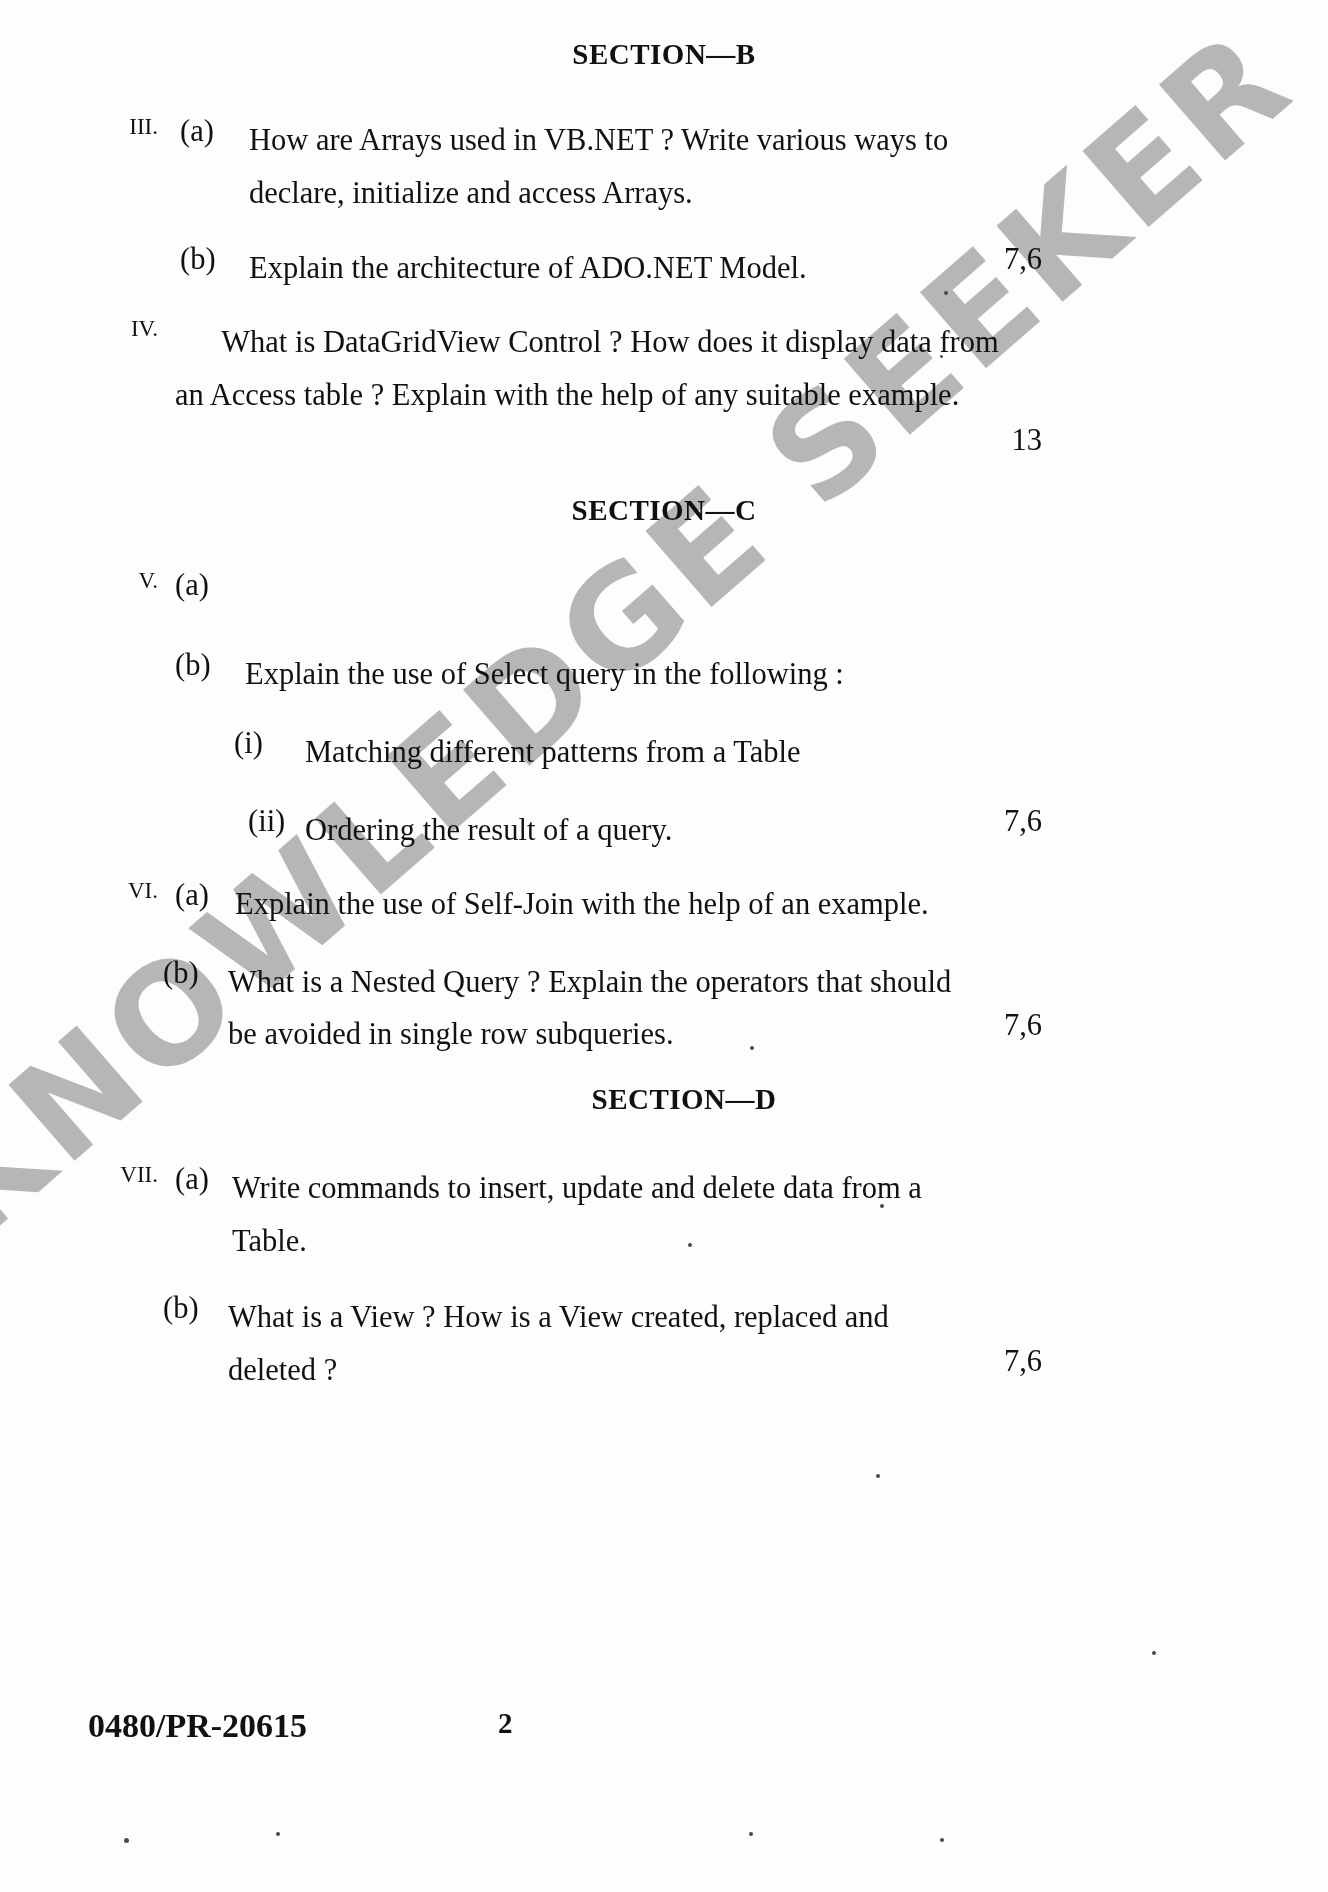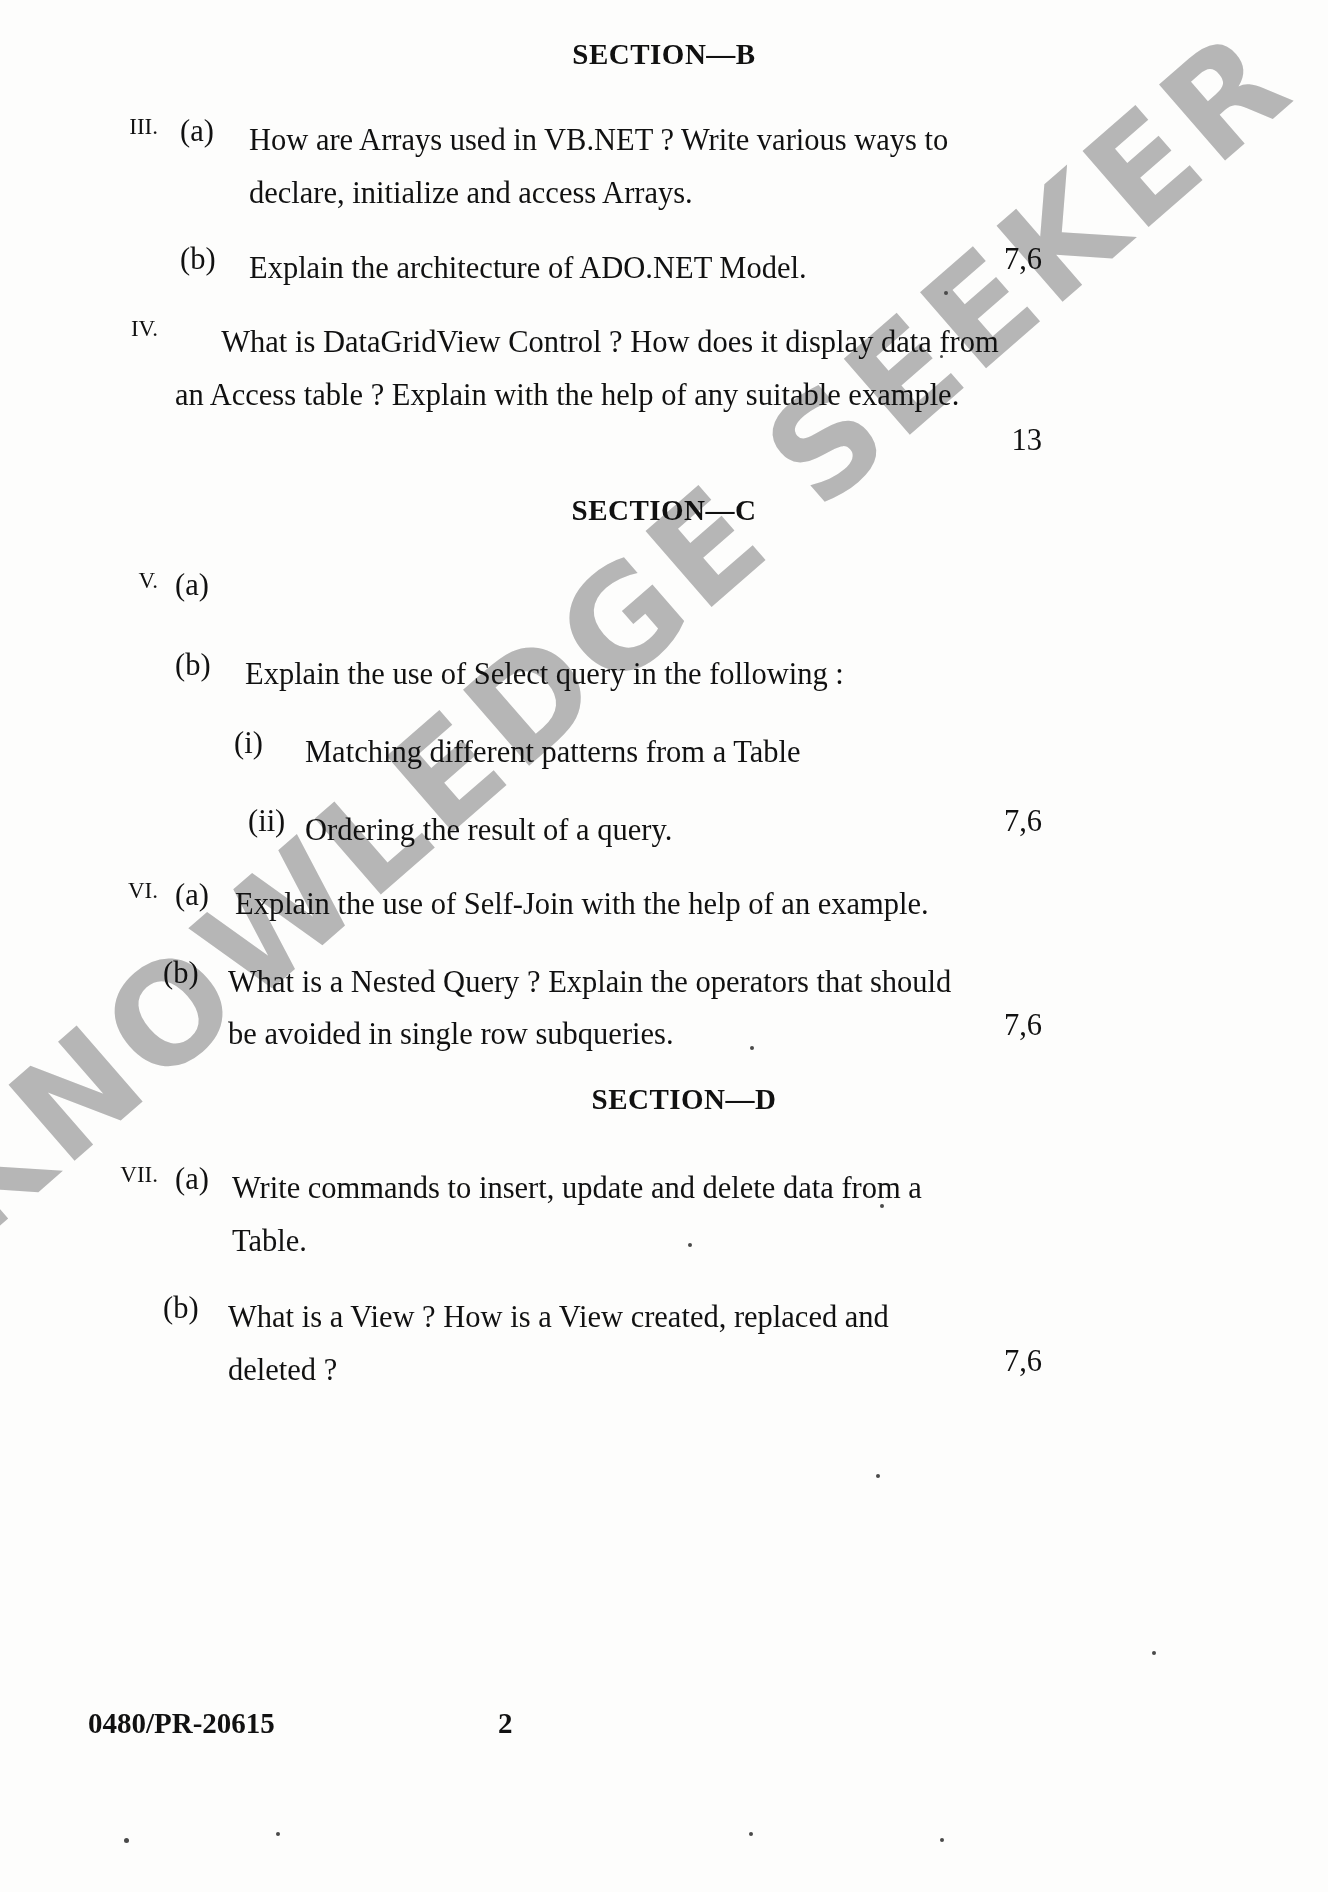--- a/index.html
+++ b/index.html
@@ -86,7 +86,7 @@
     position: absolute;
     left: 88px;
     top: 1707px;
-    font-size: 29px;
+    font-size: 34px;
     font-weight: 700;
     font-family: "Liberation Serif", serif;
   }

